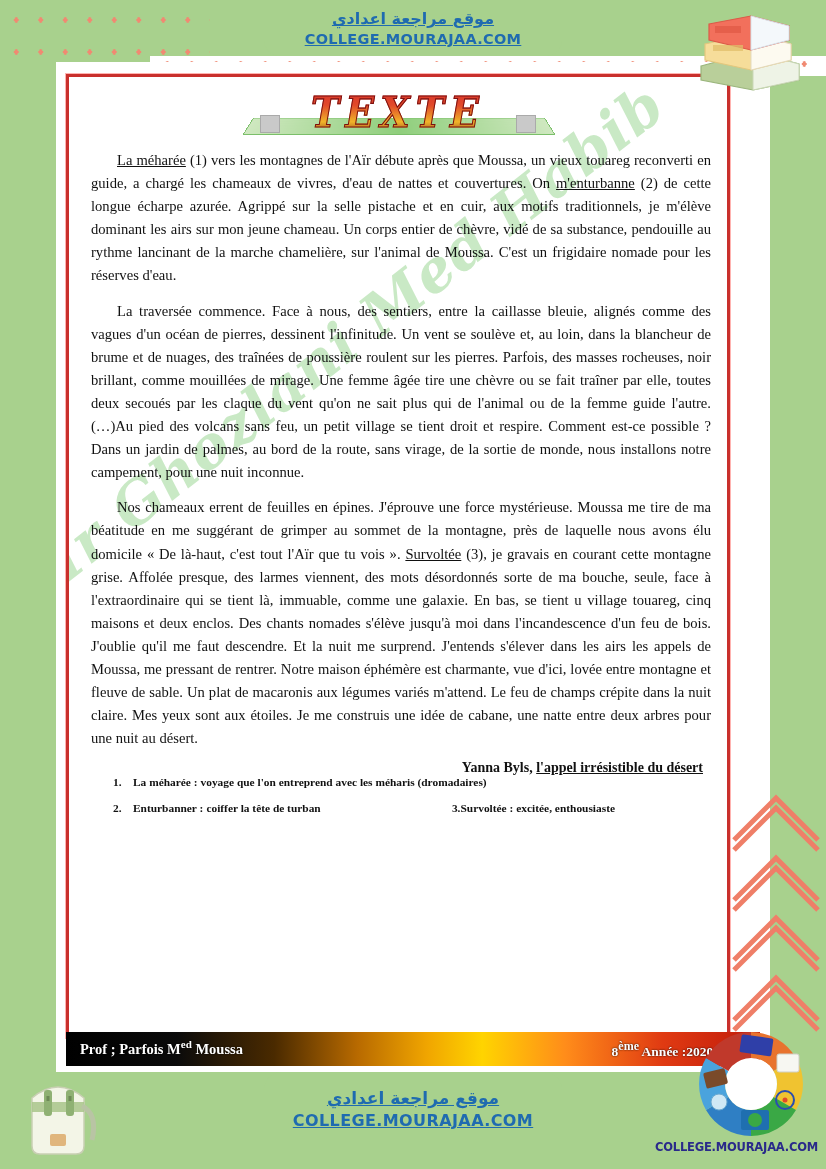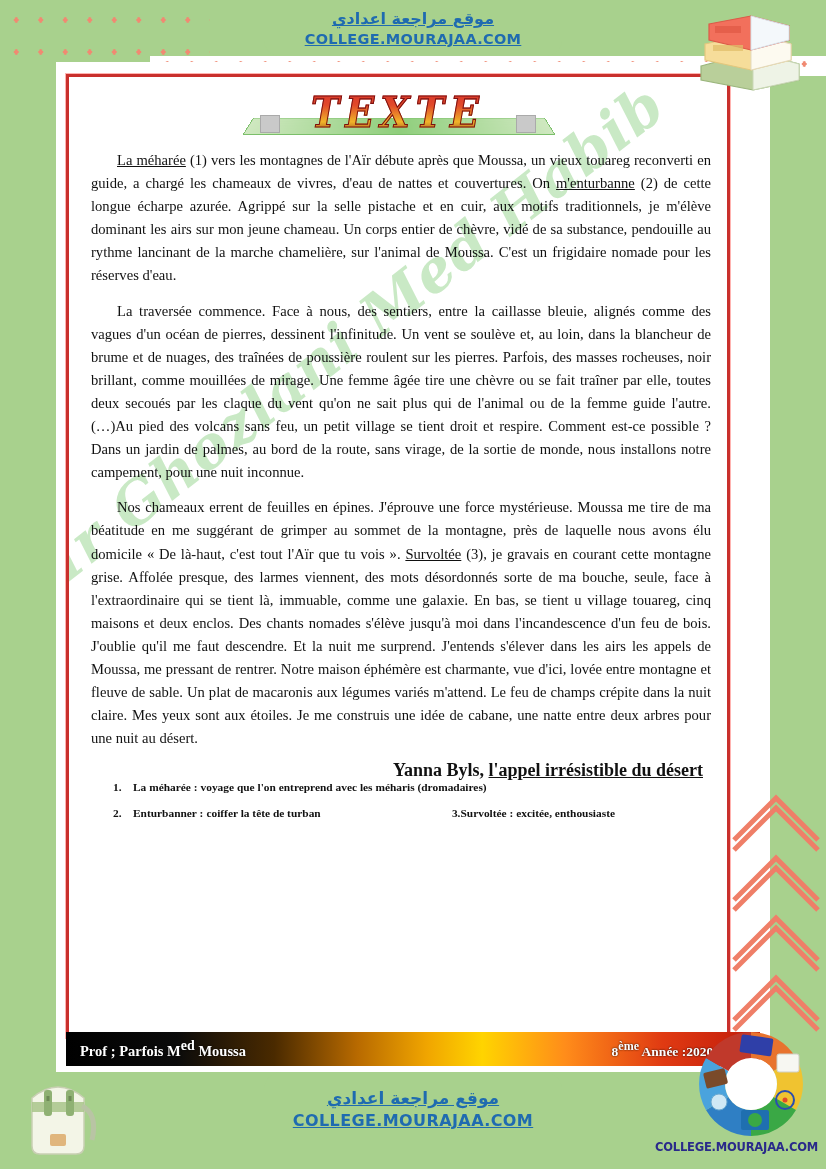--- a/index.html
+++ b/index.html
@@ -126,7 +126,7 @@
   u.lex{text-decoration:underline;}
   .author{
     text-align:right;margin:10px 8px 0 0;
-    font-size:18px;font-weight:bold;
+    font-size:14px;font-weight:bold;
   }
   .author .work{font-weight:bold;text-decoration:underline;}
 

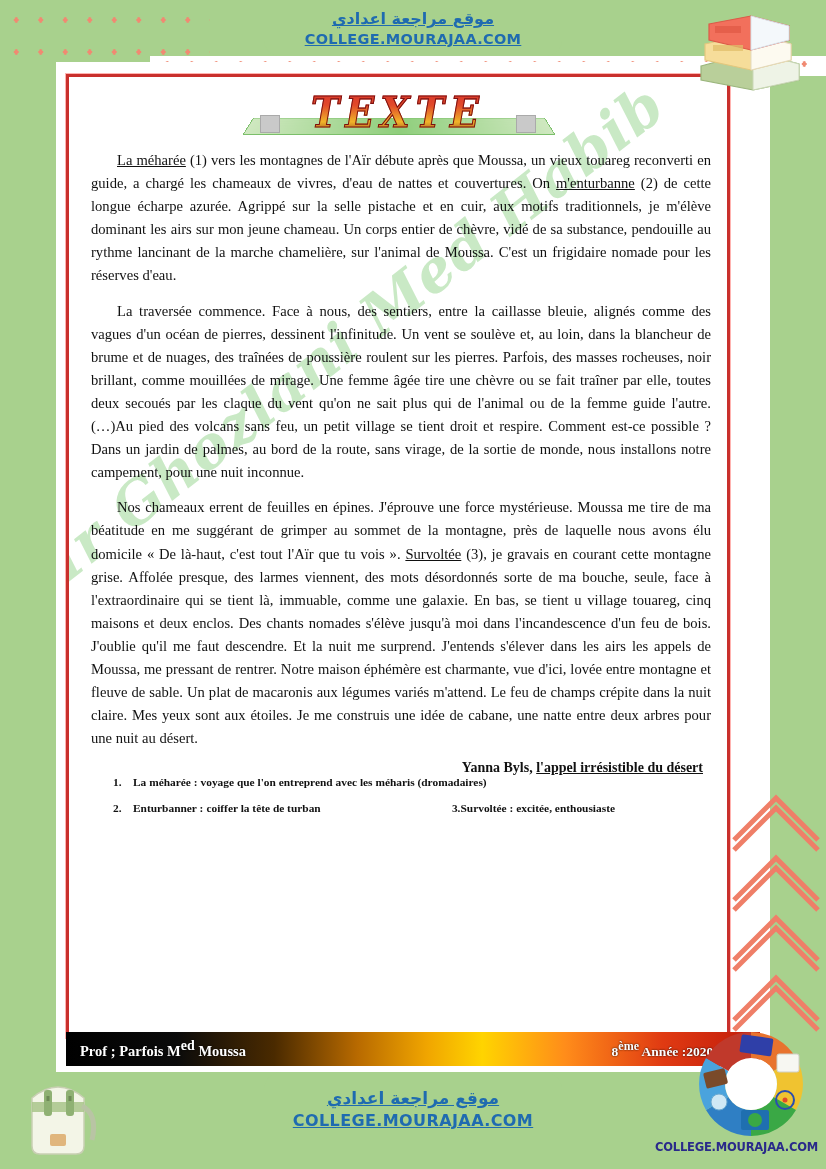--- a/index.html
+++ b/index.html
@@ -155,7 +155,7 @@
     font-family:"Liberation Serif", serif;
     text-shadow:0 0 2px #000;
   }
-  .grad-prof sup{font-size:14px;}
+  .grad-prof sup{font-size:11px;}
   .grad-year{
     position:absolute;right:16px;top:7px;
     color:#ffffff;font-size:13.5px;font-weight:bold;

